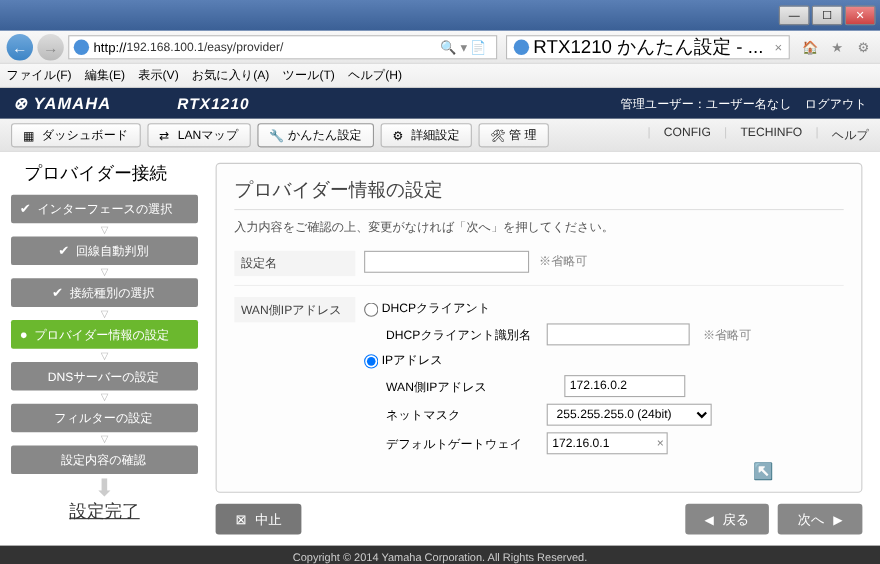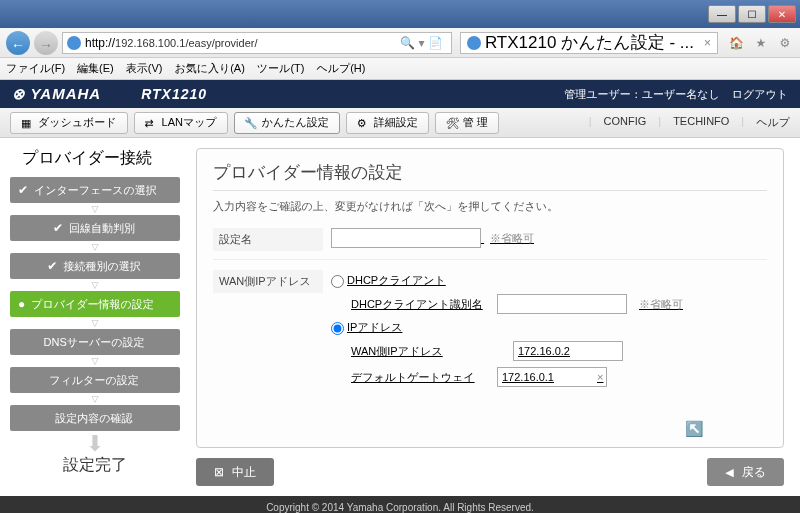--- a/index.html
+++ b/index.html
@@ -31,7 +31,7 @@
   
   .yheader { height: 28px; background: #1a2d50; display: flex; align-items: center; padding: 0 12px; color: #fff; }
   .ylogo { font-weight: bold; font-size: 15px; font-style: italic; letter-spacing: 1px; }
-  .ymodel { font-weight: bold; font-size: 14px; font-style: italic; margin-left: 40px; letter-spacing: 1px; }
+  .ymodel { font-weight: bold; font-size: 14px; font-style: italic; margin-left: 60px; letter-spacing: 1px; }
   .yheader-right { margin-left: auto; font-size: 11px; display: flex; gap: 12px; }
   .yheader-right a { color: #fff; cursor: pointer; }
   

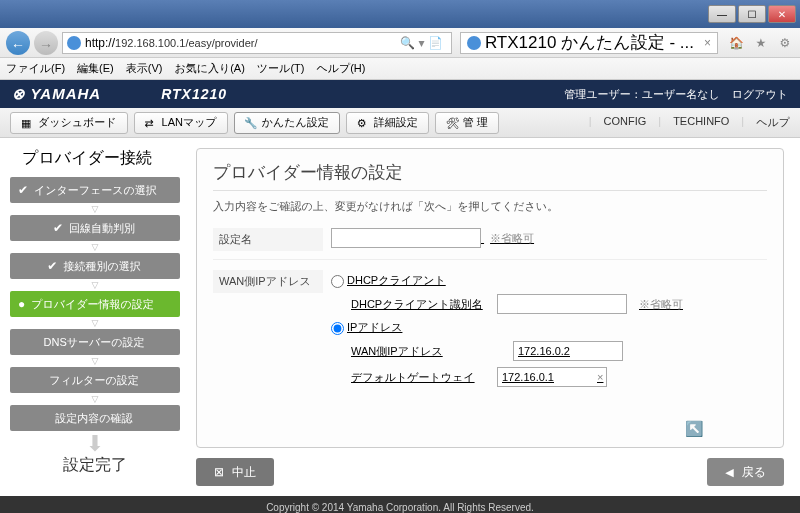--- a/index.html
+++ b/index.html
@@ -62,7 +62,7 @@
   .form-row { display: flex; align-items: flex-start; font-size: 11px; padding: 4px 0; }
   .form-row.bordered { border-bottom: 1px solid #eee; padding-bottom: 8px; margin-bottom: 6px; }
   .form-label { width: 110px; color: #444; padding-top: 3px; background: #f4f4f4; padding: 4px 6px; margin-right: 8px; }
-  .form-body { flex: 1; text-decoration: underline; }
+  .form-body { flex: 1; }
   .text-input { height: 20px; border: 1px solid #aaa; padding: 0 4px; font-size: 11px; background: #fff; }
   .hint { color: #888; font-size: 11px; margin-left: 6px; }
   .radio-row { display: flex; align-items: flex-end; padding: 3px 0; gap: 3px; }

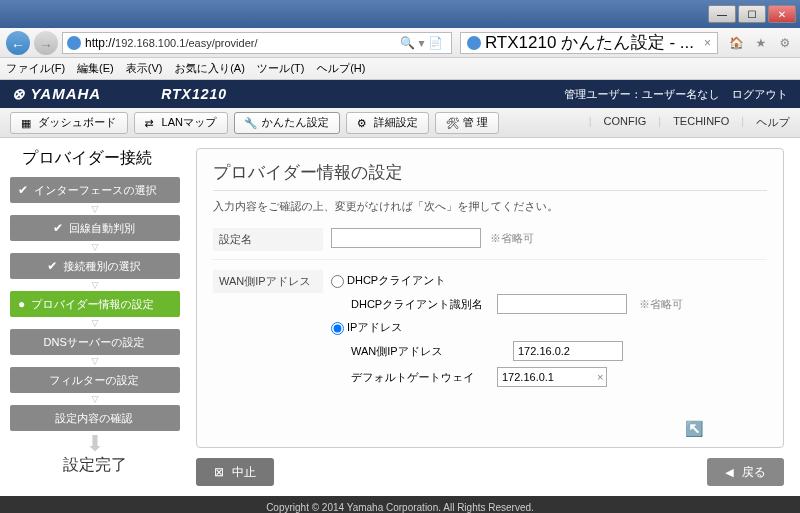--- a/index.html
+++ b/index.html
@@ -234,6 +234,10 @@
               <input class="text-input" style="width: 110px; margin-left: 16px;" value="172.16.0.2">
             </div>
             <div class="sub-row">
+              <span class="sub-label">ネットマスク</span>
+              <select class="text-input"><option>255.255.255.0 (24bit)</option></select>
+            </div>
+            <div class="sub-row">
               <span class="sub-label">デフォルトゲートウェイ</span>
               <input class="text-input" style="width: 110px;" value="172.16.0.1">
               <span style="margin-left:-16px;color:#888;cursor:pointer">×</span>

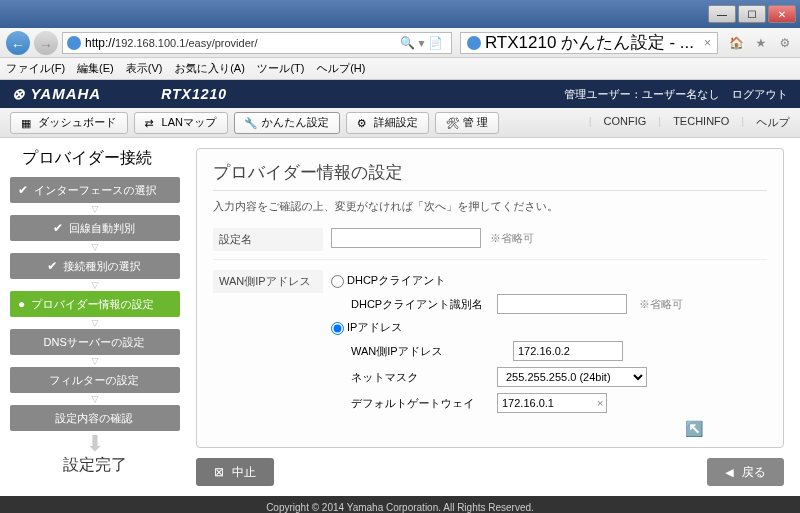--- a/index.html
+++ b/index.html
@@ -53,7 +53,7 @@
   .sb-step.centered { justify-content: center; }
   .sb-arrow { text-align: center; color: #bbb; font-size: 9px; line-height: 8px; margin-bottom: 2px; }
   .sb-arrow.big { font-size: 22px; line-height: 18px; color: #ccc; margin-top: 4px; }
-  .sb-complete { text-align: center; font-size: 16px; color: #333; margin-top: 2px; }
+  .sb-complete { text-align: center; font-size: 16px; color: #333; margin-top: 2px; text-decoration: underline; }
   
   .content { flex: 1; padding: 10px 16px 10px 6px; display: flex; flex-direction: column; }
   .panel { border: 1px solid #ccc; border-radius: 4px; padding: 12px 16px; flex: 1; background: #fdfdfd; }

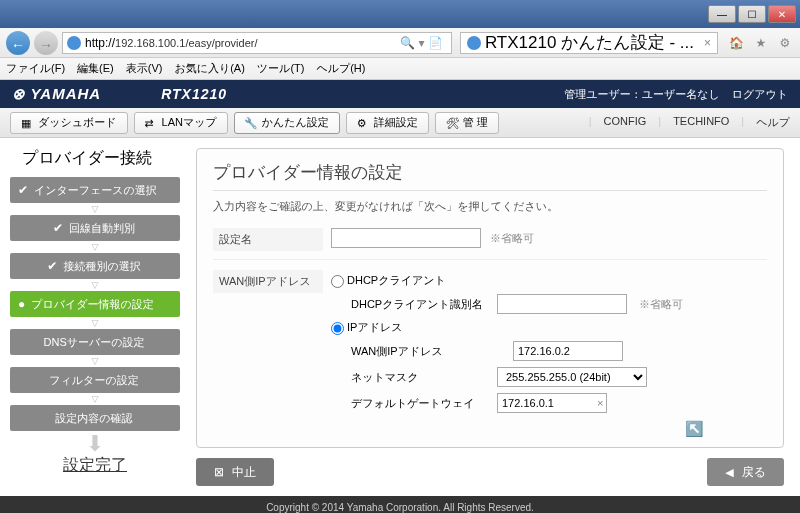--- a/index.html
+++ b/index.html
@@ -256,6 +256,10 @@
             <span class="arrow">◀</span>
             <span>戻る</span>
           </button>
+        <button class="btn">
+            <span>次へ</span>
+            <span class="arrow">▶</span>
+          </button>
       </div>
     </div>
   </div>

